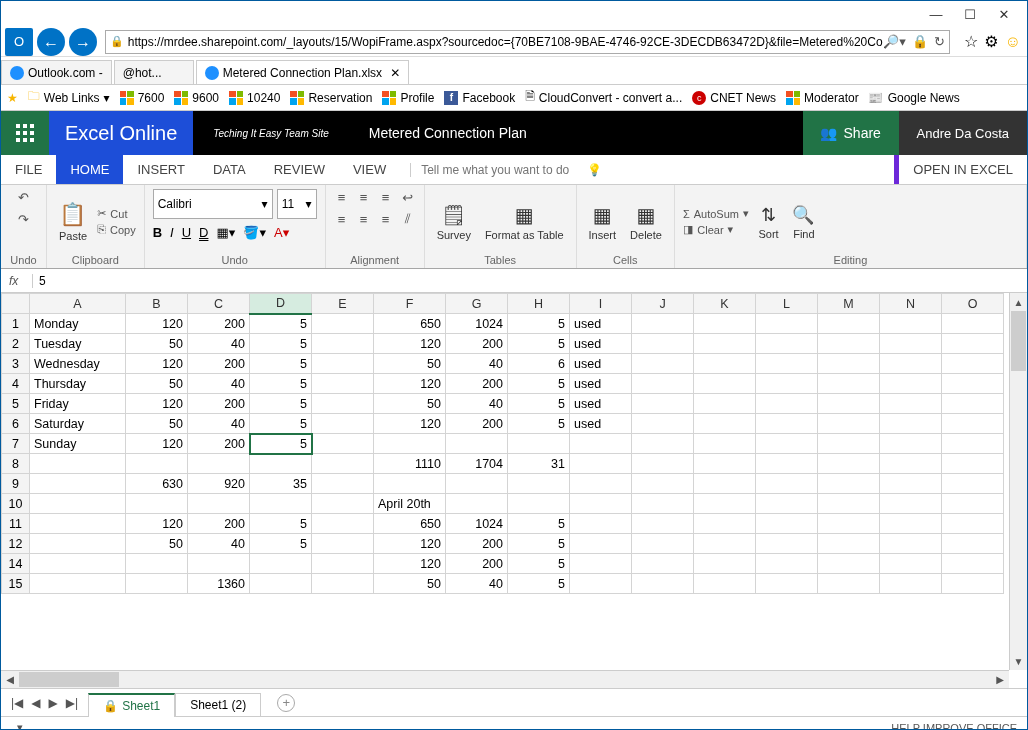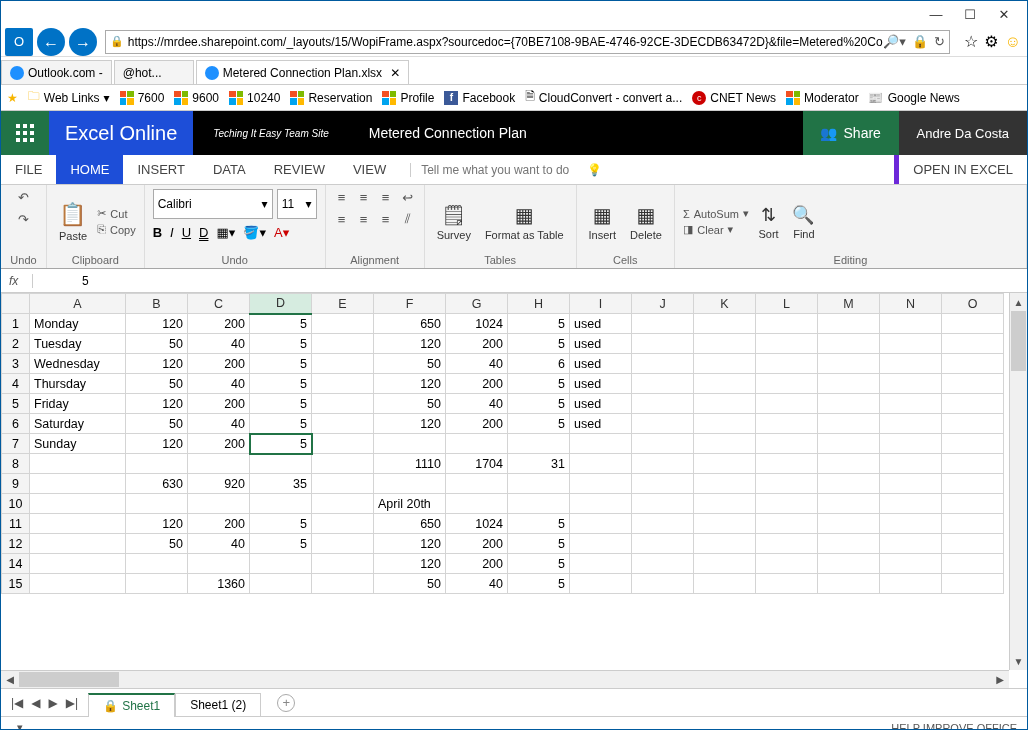--- a/index.html
+++ b/index.html
@@ -56,7 +56,7 @@
 .combo { height:30px; border:1px solid #aaa; background:#fff; font-size:12px; display:flex; align-items:center; padding:0 4px; }
 .ico { width:16px; height:16px; display:inline-flex; align-items:center; justify-content:center; font-size:13px; color:#555;}
 
-.fx { height:24px; display:flex; align-items:center; border-bottom:1px solid #ccc; font-size:12px;gap:43px; }
+.fx { height:24px; display:flex; align-items:center; border-bottom:1px solid #ccc; font-size:12px; }
 .fx .fxlabel { width:32px; padding-left:8px; font-style:italic; color:#555; border-right:1px solid #ccc; }
 .fx .fxval { padding-left:6px; }
 

